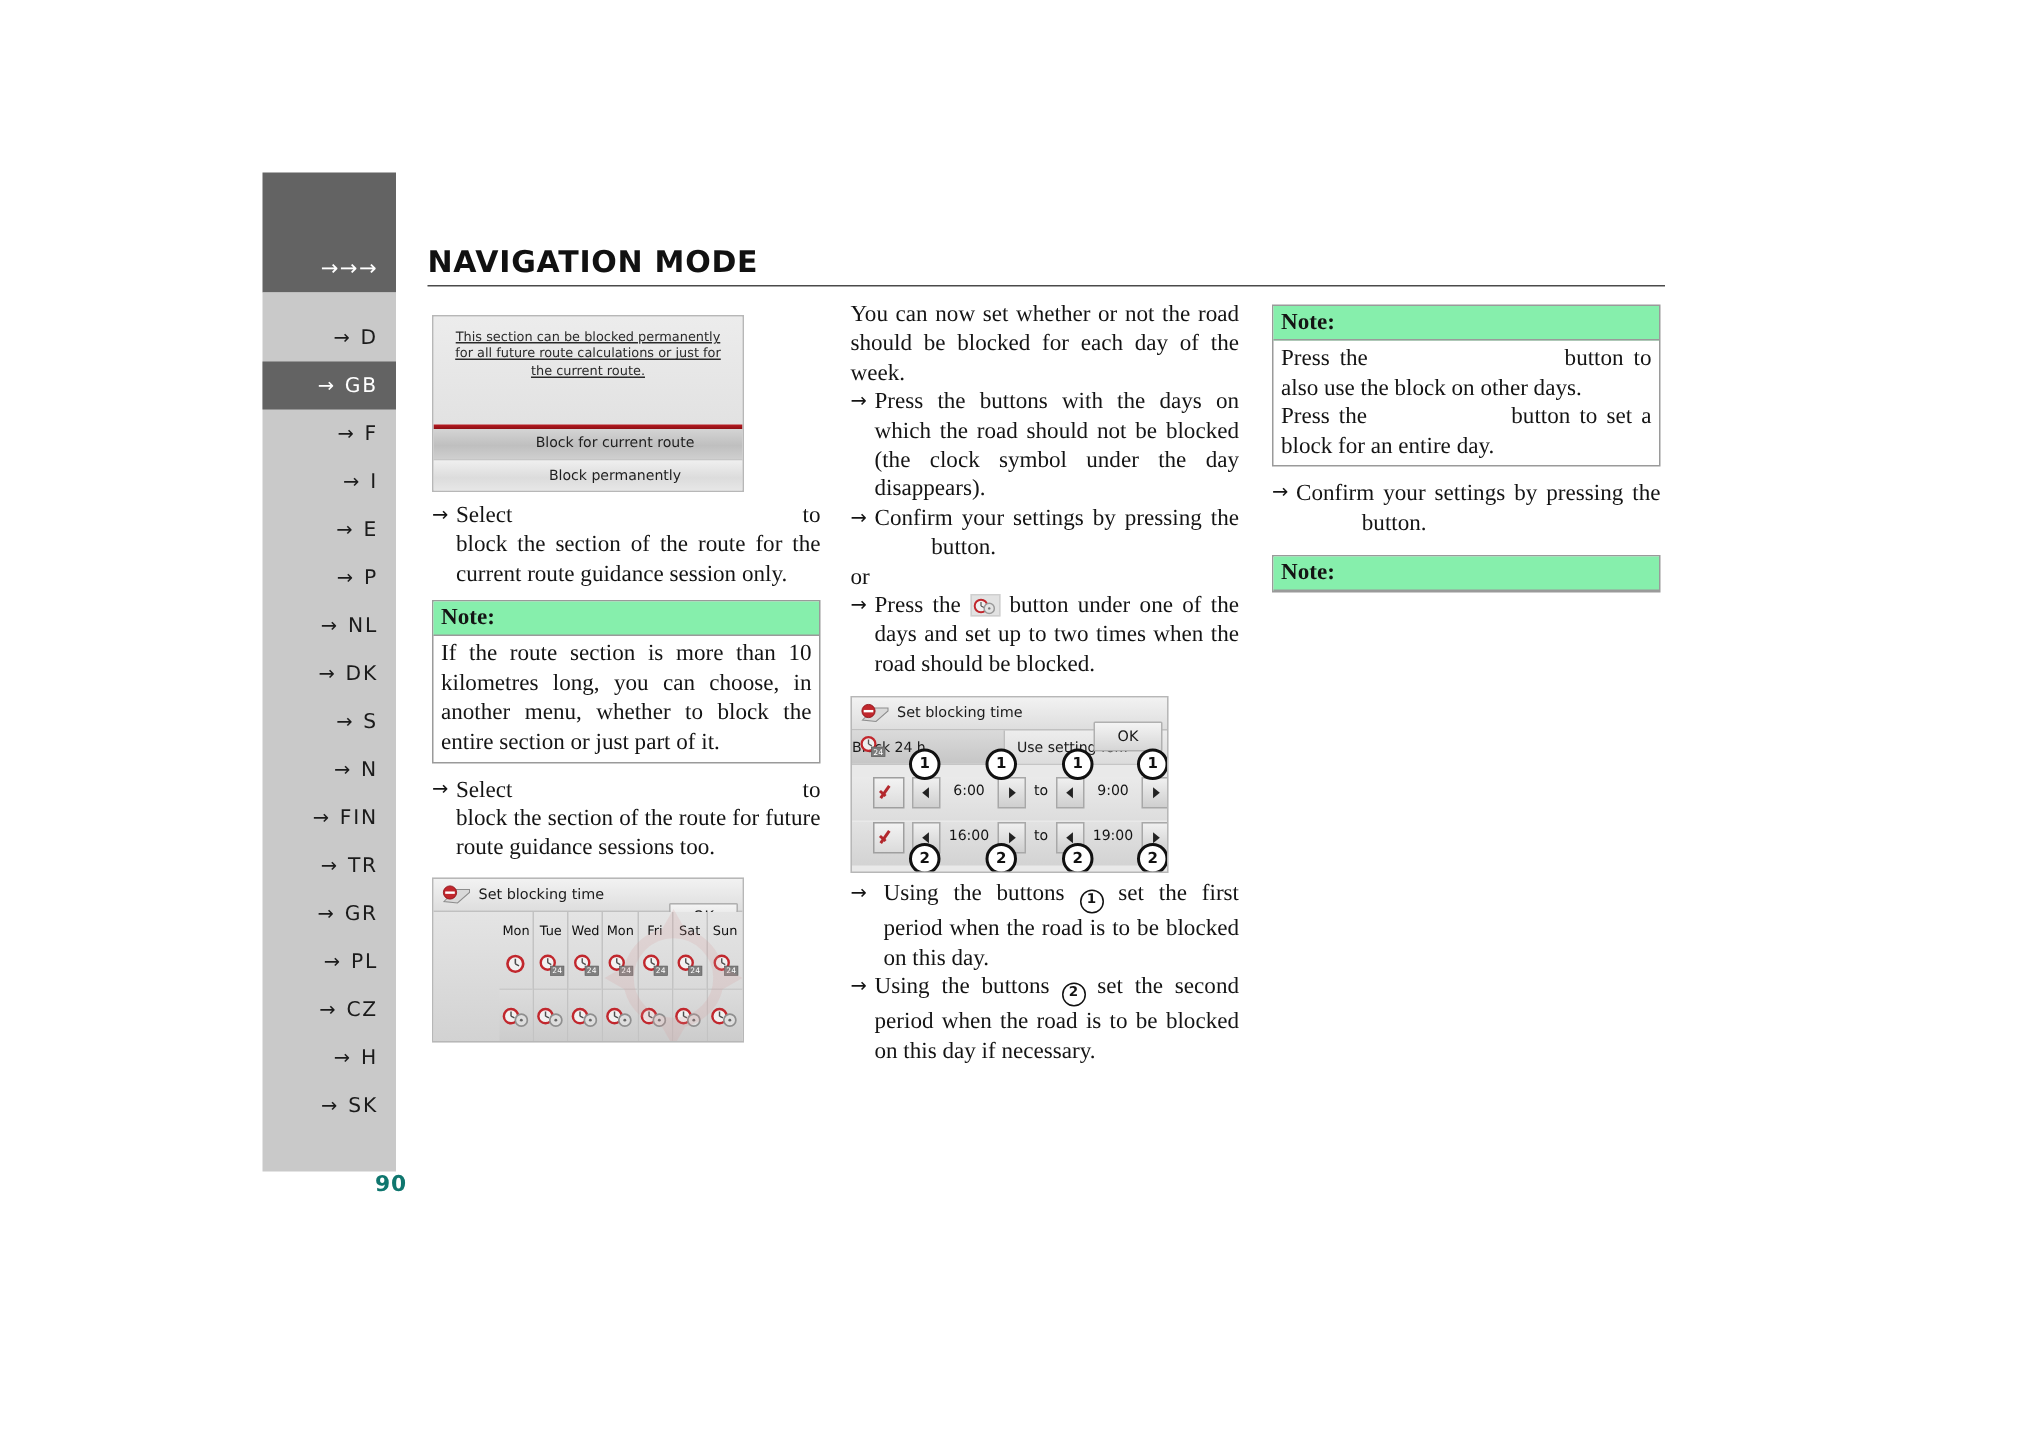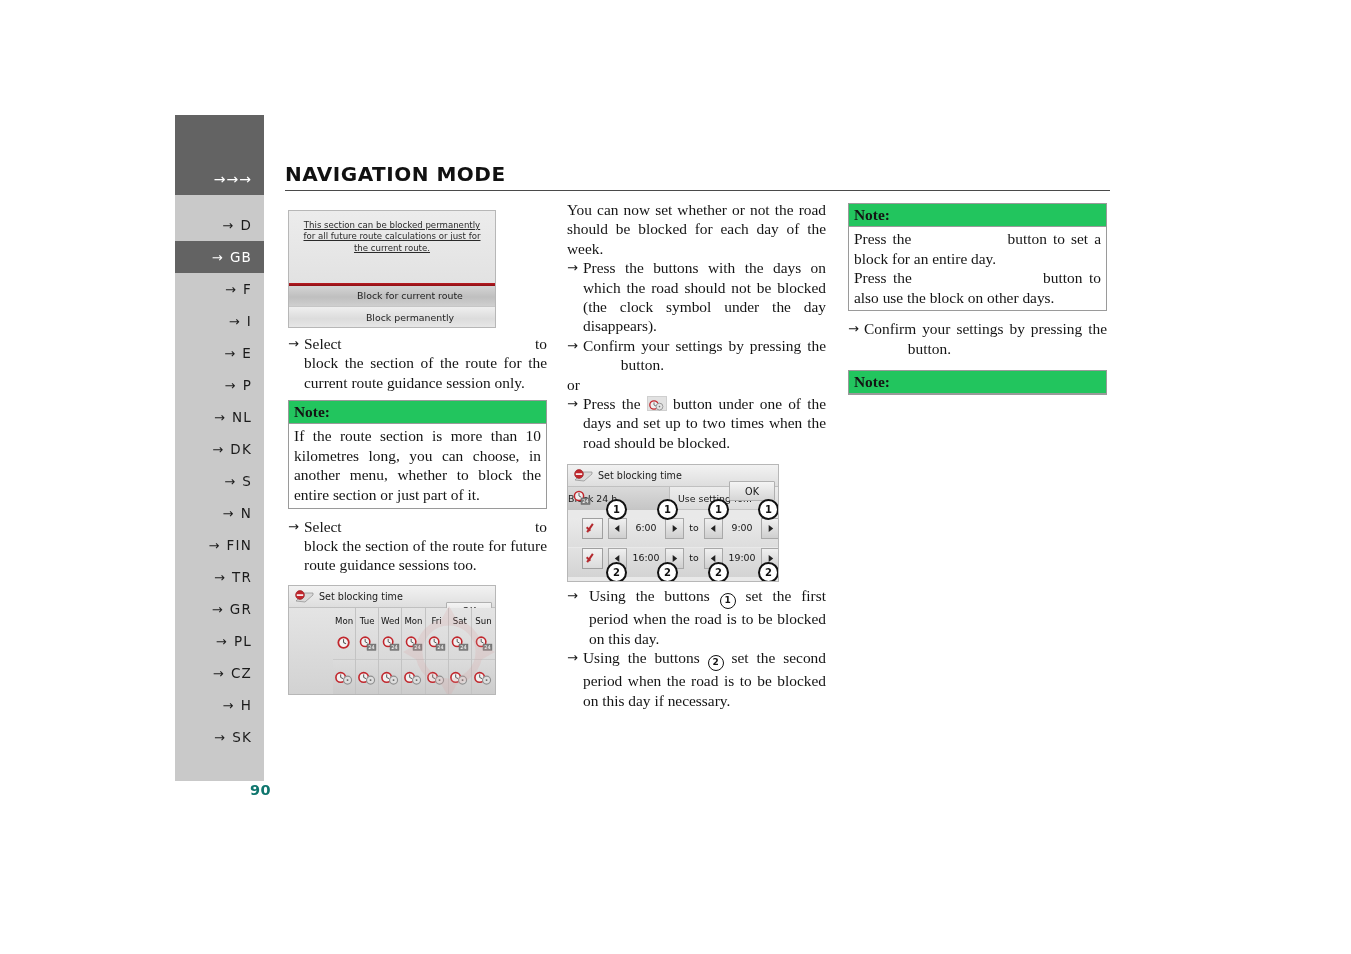--- a/index.html
+++ b/index.html
@@ -140,7 +140,7 @@
     background: #ffffff;
   }
   .note-head {
-    background: #22c55e;
+    background: #86efac;
     font-weight: bold;
     font-size: 15.4px;
     padding: 1px 5px 2px 5px;

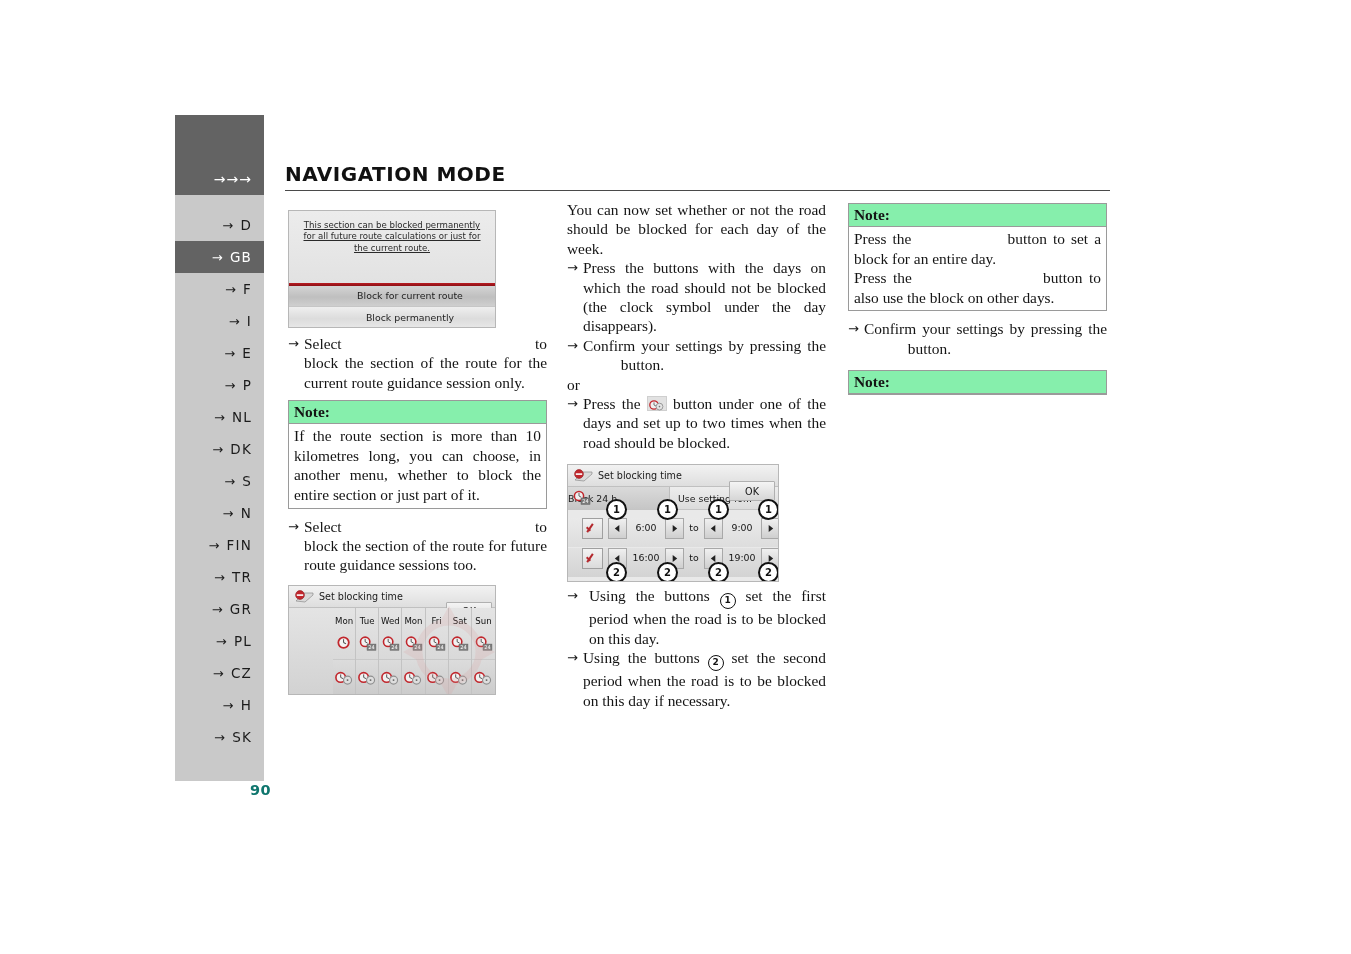--- a/index.html
+++ b/index.html
@@ -816,13 +816,13 @@
       <div class="note-body">
         <p>
           <span>Press the</span>
-          <span class="gapblank" style="width:84px"></span>
-          <span>button to set a block for an entire day.</span>
+          <span class="gapblank" style="width:118px"></span>
+          <span>button to also use the block on other days.</span>
         </p>
         <p>
           <span>Press the</span>
-          <span class="gapblank" style="width:118px"></span>
-          <span>button to also use the block on other days.</span>
+          <span class="gapblank" style="width:84px"></span>
+          <span>button to set a block for an entire day.</span>
         </p>
       </div>
     </div>

